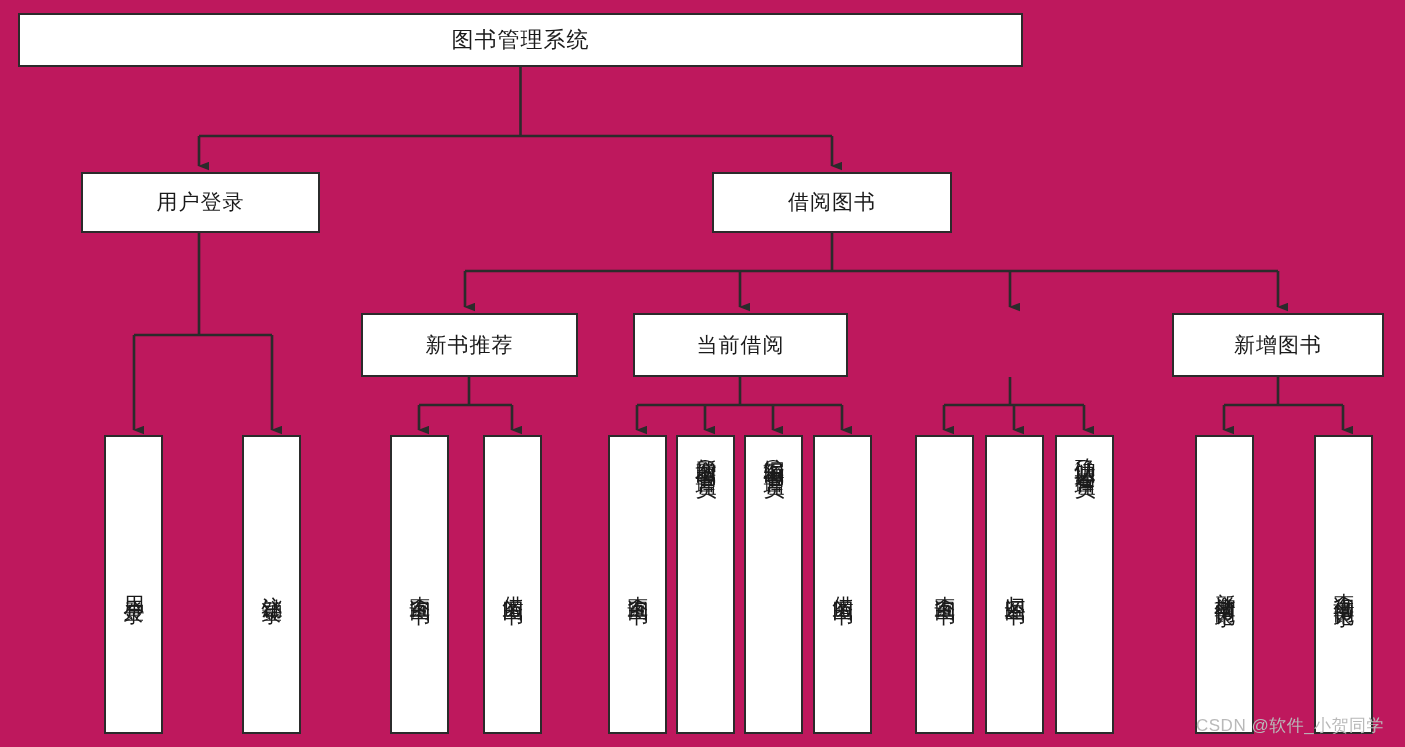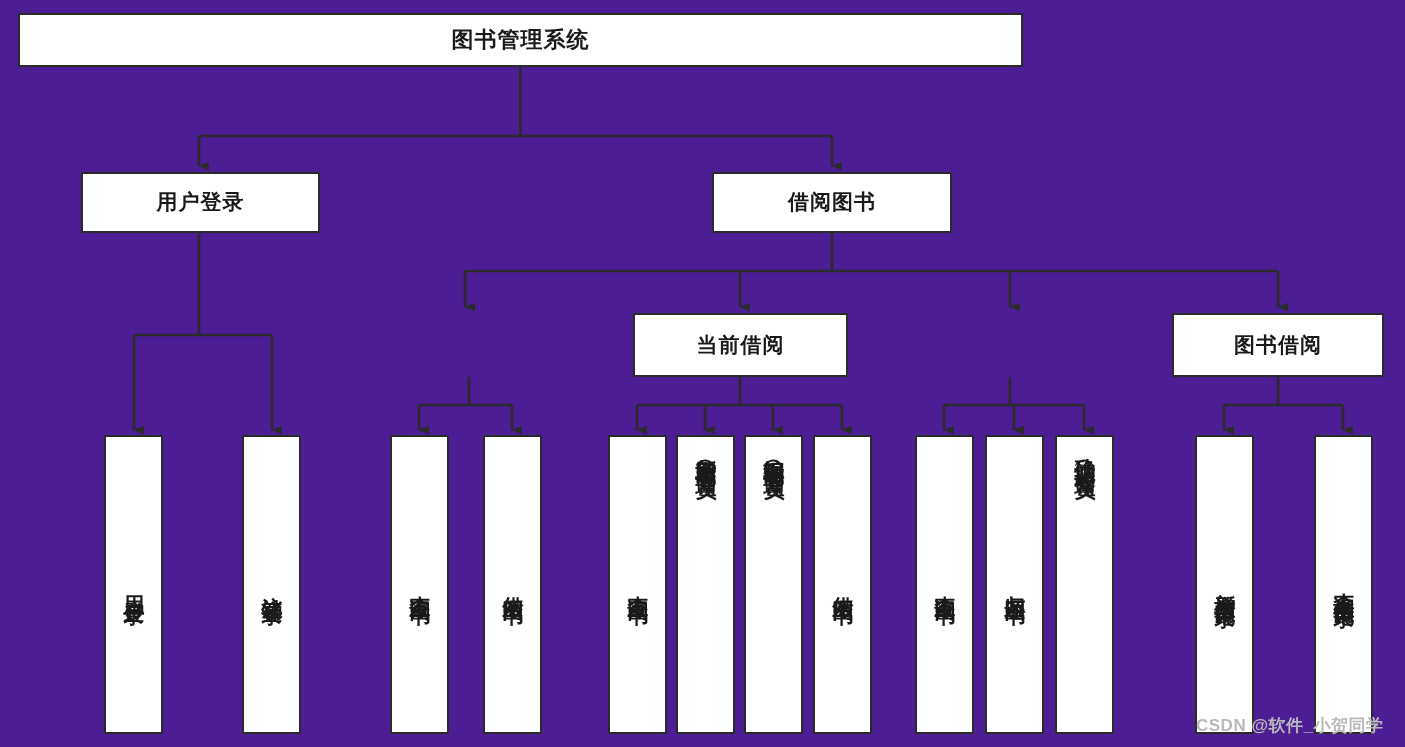--- a/index.html
+++ b/index.html
@@ -18,8 +18,7 @@
     position: relative;
     width: 1405px;
     height: 747px;
-    background: #4c1d95;
-    font-weight: bold;
+    background: #be185d;
   }
   svg.connectors {
     position: absolute;

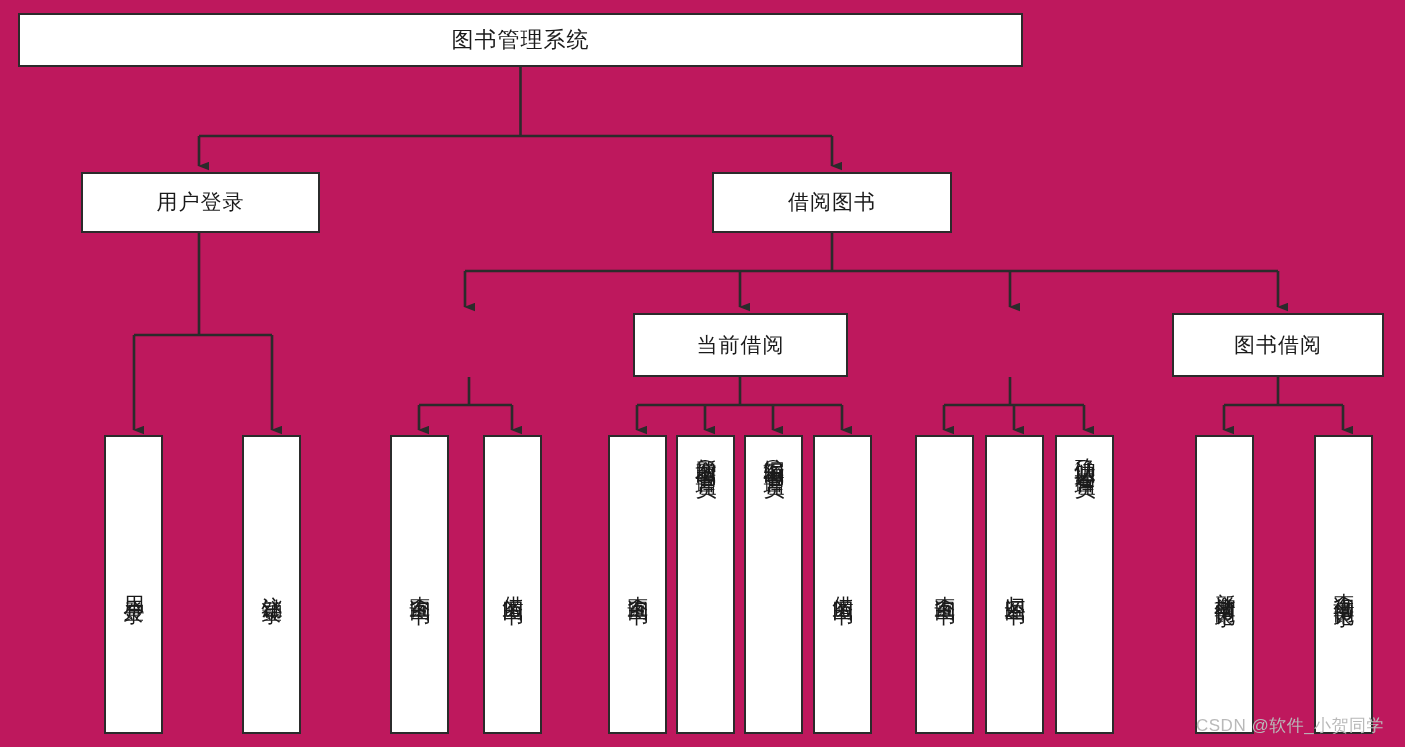--- a/index.html
+++ b/index.html
@@ -141,6 +141,9 @@
     <span class="node-label">借阅图书</span>
   </div>
 
+  <div class="node horiz" style="left:361px; top:313px; width:217px; height:64px;">
+    <span class="node-label">新书推荐</span>
+  </div>
   <div class="node horiz" style="left:633px; top:313px; width:215px; height:64px;">
     <span class="node-label">当前借阅</span>
   </div>

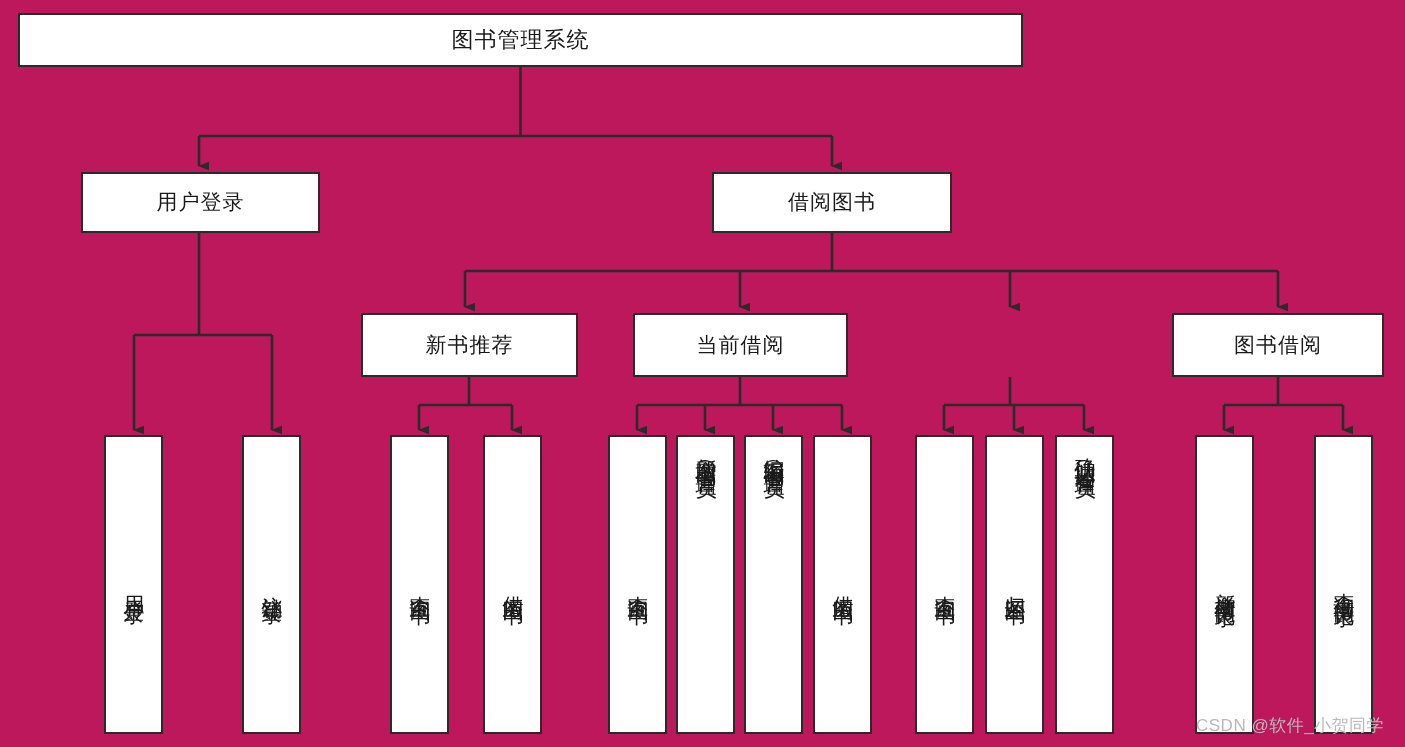--- a/index.html
+++ b/index.html
@@ -148,7 +148,7 @@
     <span class="node-label">当前借阅</span>
   </div>
   <div class="node horiz" style="left:1172px; top:313px; width:212px; height:64px;">
-    <span class="node-label">图书借阅</span>
+    <span class="node-label">新增图书</span>
   </div>
 
   <div class="node vert" style="left:104px; top:435px; width:59px; height:299px;">

